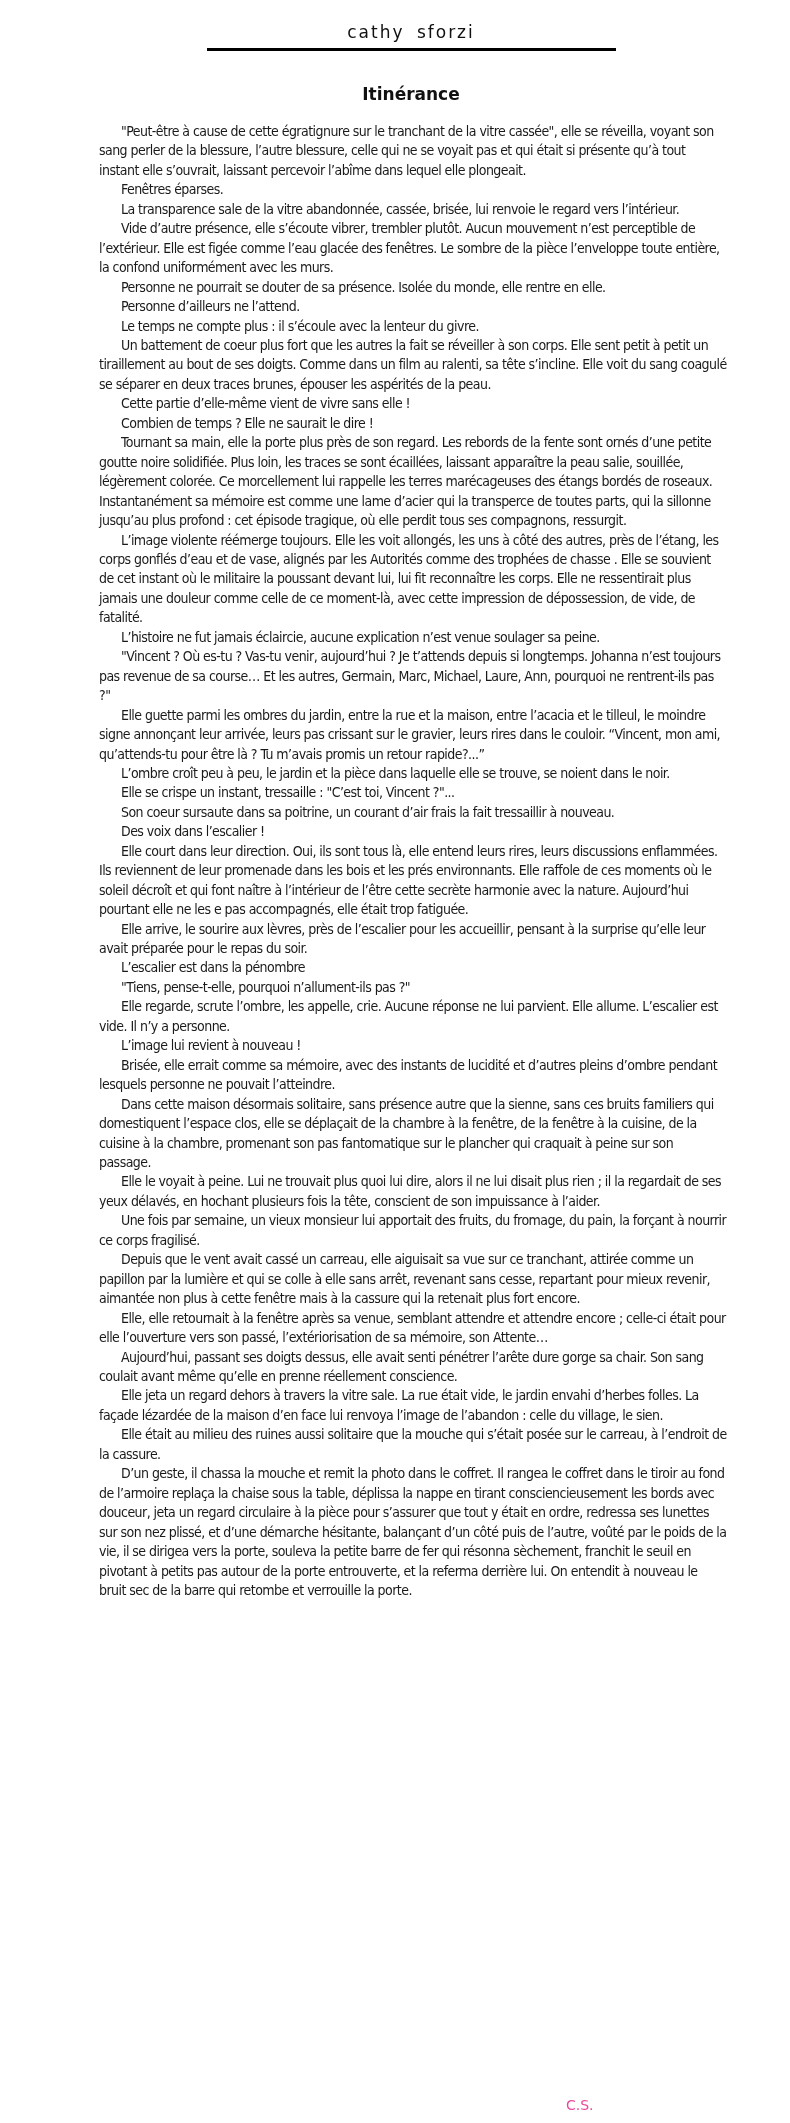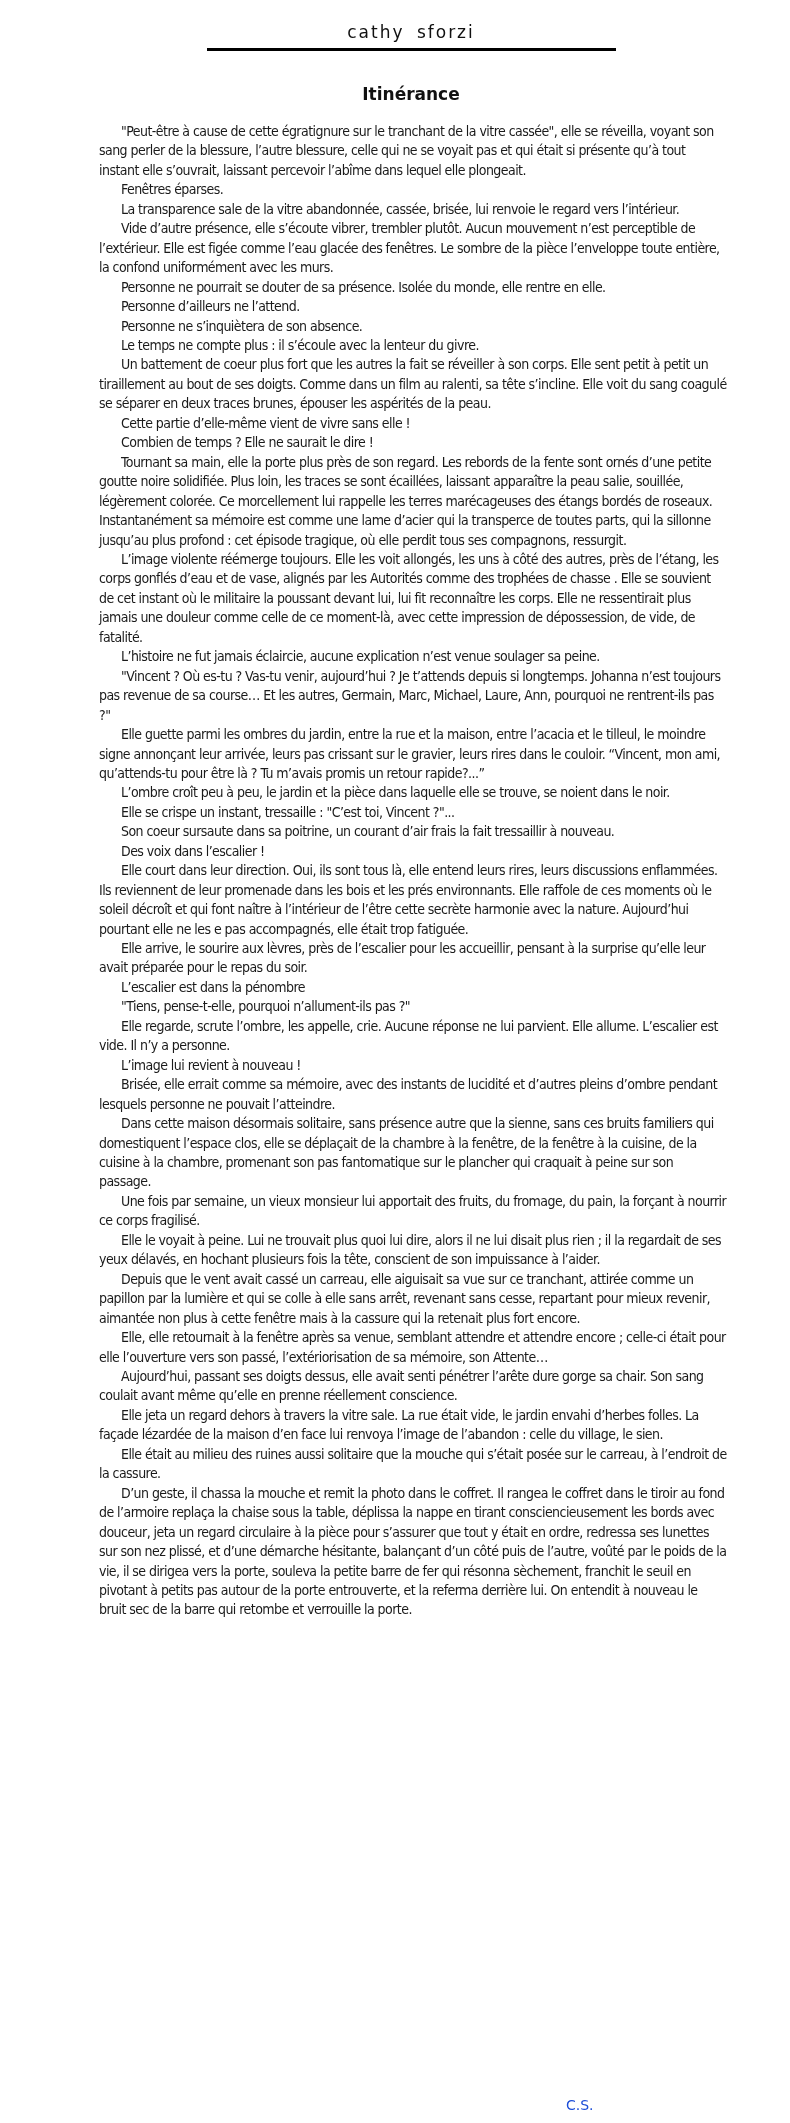--- a/index.html
+++ b/index.html
@@ -38,7 +38,6 @@
     <p>Vide d’autre présence, elle s’écoute vibrer,  trembler plutôt. Aucun mouvement n’est perceptible de l’extérieur. Elle est figée comme l’eau glacée des fenêtres. Le sombre de la pièce l’enveloppe toute entière, la confond uniformément avec les murs.</p>
     <p>Personne ne pourrait se douter de sa présence. Isolée du monde, elle rentre en elle.</p>
     <p>Personne d’ailleurs ne l’attend.</p>
-    <p>Personne ne s’inquiètera de son absence.</p>
     <p>Le temps ne compte plus : il s’écoule avec la lenteur du givre.</p>
     <p>Un battement de coeur plus fort que les autres la fait se réveiller à son corps. Elle sent petit à petit un tiraillement au bout de ses doigts. Comme dans un film au ralenti, sa tête s’incline. Elle voit du sang coagulé se séparer en deux traces brunes, épouser les aspérités de la peau.</p>
     <p>Cette partie d’elle-même vient de vivre sans elle !</p>

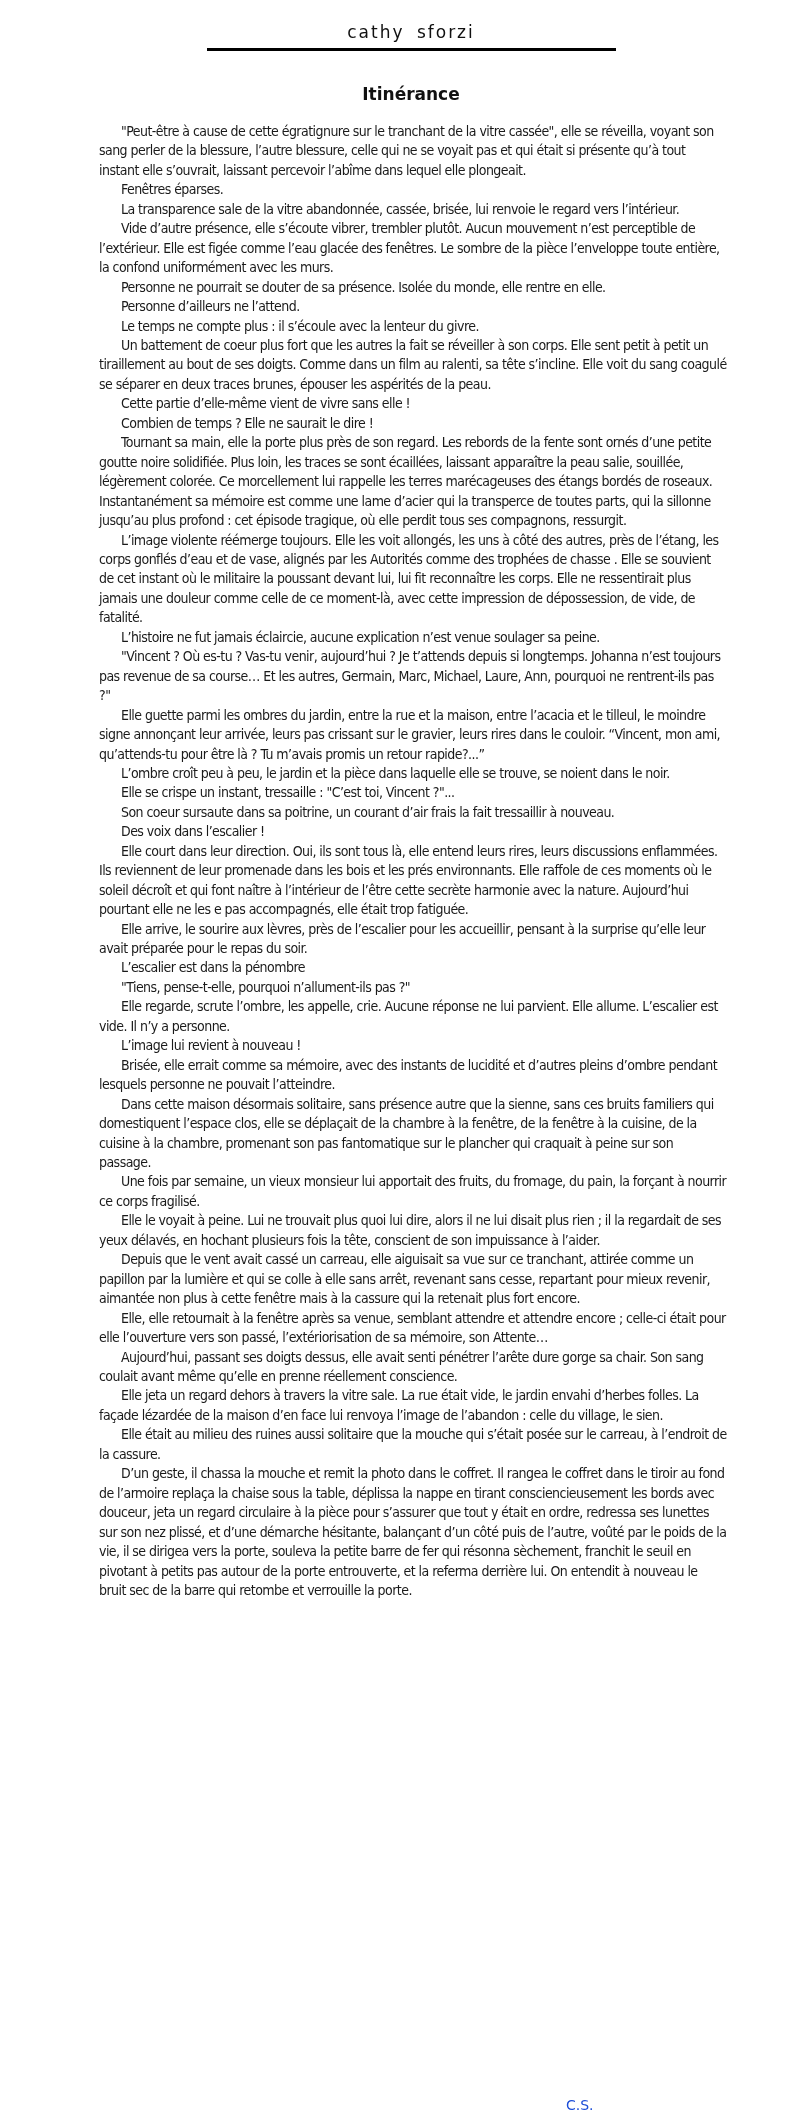--- a/index.html
+++ b/index.html
@@ -59,8 +59,8 @@
     <p>L’image lui revient à nouveau !</p>
     <p>Brisée, elle errait comme sa mémoire, avec des instants de lucidité et d’autres pleins d’ombre pendant lesquels personne ne pouvait l’atteindre.</p>
     <p>Dans cette maison désormais solitaire, sans présence autre que la sienne, sans ces bruits familiers qui domestiquent l’espace clos, elle se déplaçait de la chambre à la fenêtre, de la fenêtre à la cuisine, de la cuisine à la chambre, promenant son pas fantomatique sur le plancher qui craquait à peine sur son passage.</p>
+    <p>Elle le voyait à peine. Lui ne trouvait plus quoi lui dire, alors il ne lui disait plus rien ; il la regardait de ses yeux délavés, en hochant plusieurs fois la tête, conscient de son impuissance à l’aider.</p>
     <p>Une fois par semaine, un vieux monsieur lui apportait des fruits, du fromage, du pain, la forçant à nourrir ce corps fragilisé.</p>
-    <p>Elle le voyait à peine. Lui ne trouvait plus quoi lui dire, alors il ne lui disait plus rien ; il la regardait de ses yeux délavés, en hochant plusieurs fois la tête, conscient de son impuissance à l’aider.</p>
     <p>Depuis que le vent avait cassé un carreau, elle aiguisait sa vue sur ce tranchant, attirée comme un papillon par la lumière et qui se colle à elle sans arrêt, revenant sans cesse, repartant pour mieux revenir, aimantée non plus à cette fenêtre mais à la cassure qui la retenait plus fort encore.</p>
     <p>Elle, elle retournait à la fenêtre après sa venue, semblant attendre et attendre encore ; celle-ci était pour elle l’ouverture vers son passé, l’extériorisation de sa mémoire, son Attente…</p>
     <p>Aujourd’hui, passant ses doigts dessus, elle avait senti pénétrer l’arête dure gorge sa chair. Son sang coulait avant même qu’elle en prenne réellement conscience.</p>

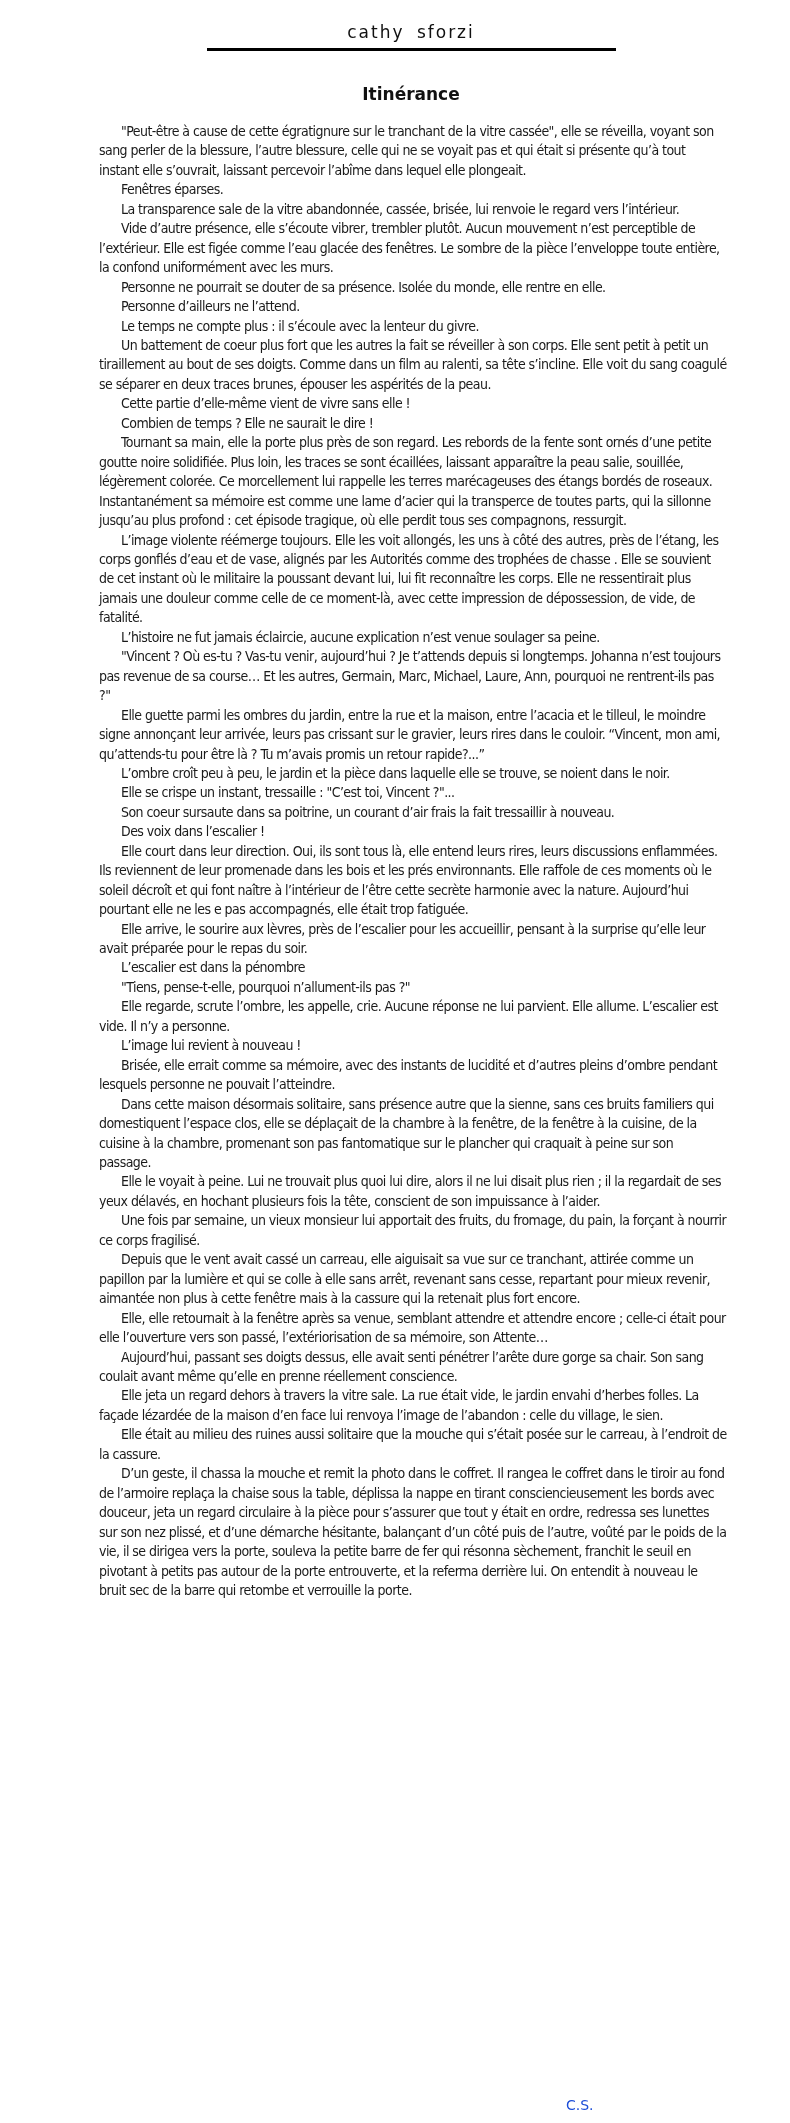--- a/index.html
+++ b/index.html
@@ -21,7 +21,7 @@
   .body p { margin: 0; text-indent: 22px; }
   .signature {
     position: absolute; left: 566px; top: 2097px;
-    font-family: "DejaVu Sans", sans-serif; font-size: 14px; color: #1d4ed8; letter-spacing: 0px;
+    font-family: "DejaVu Sans", sans-serif; font-size: 14px; color: #ec4899; letter-spacing: 0px;
   }
 </style>
 </head>

